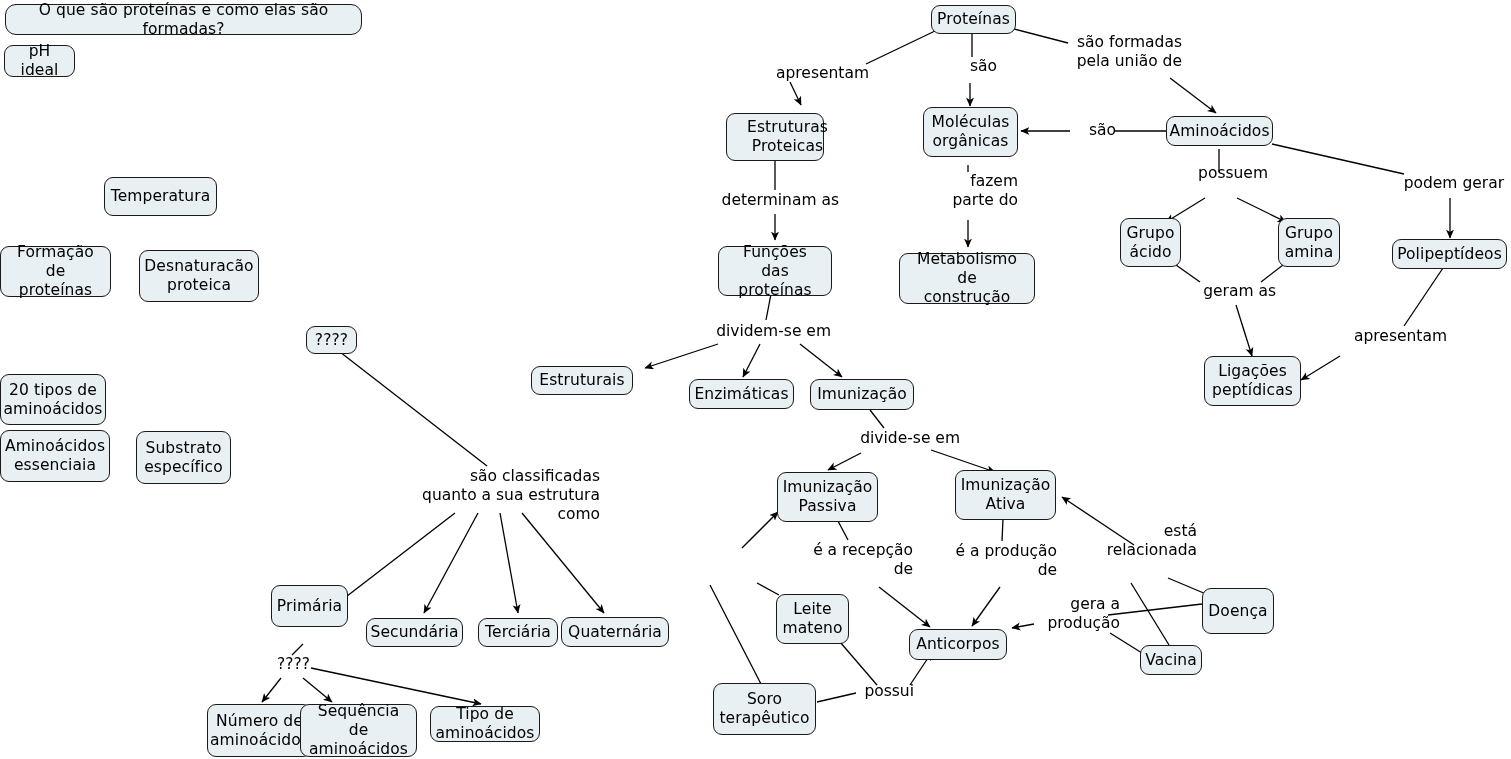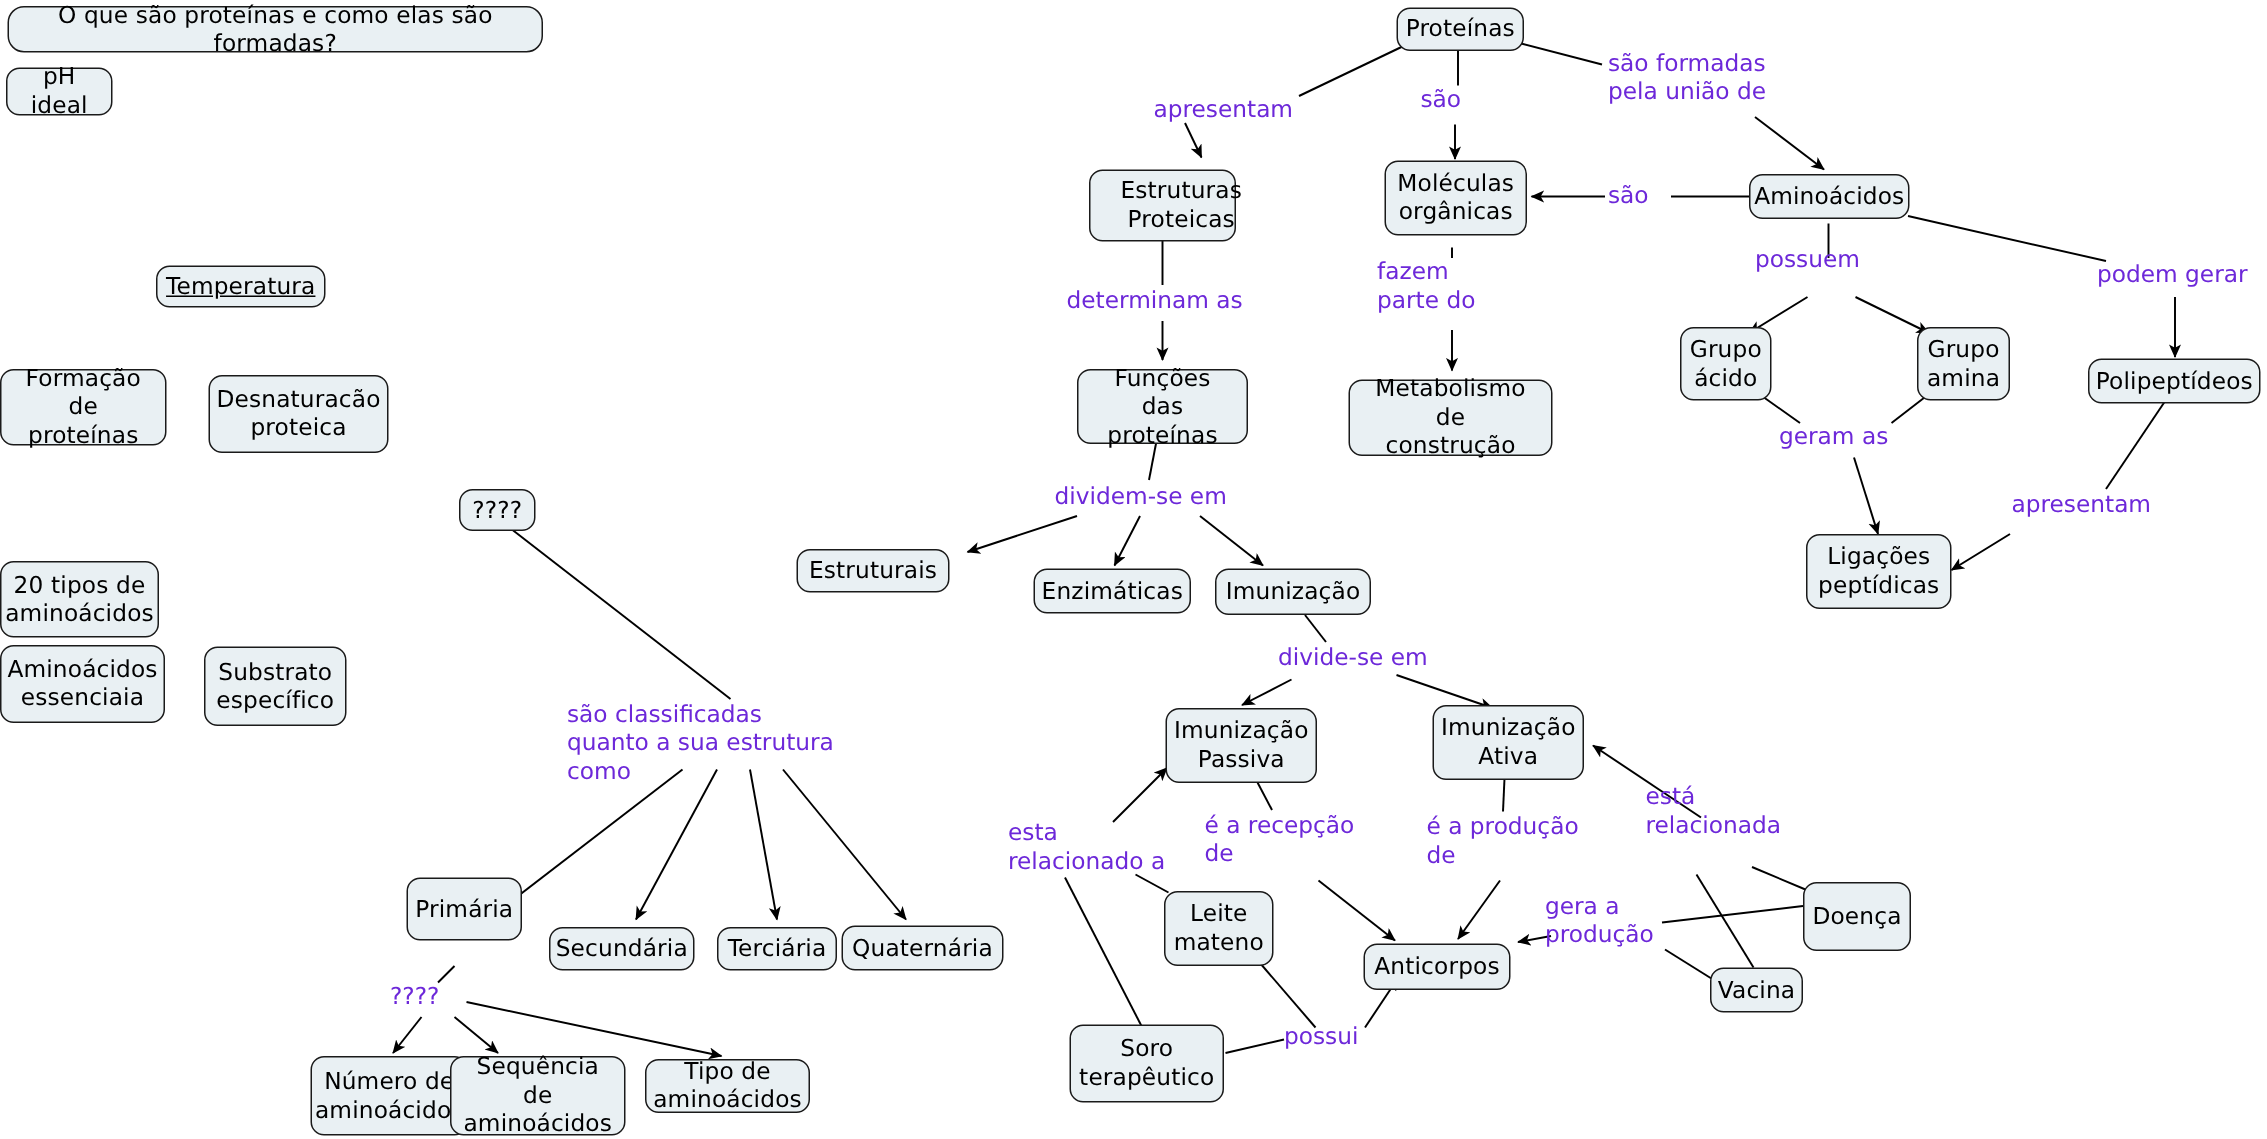--- a/index.html
+++ b/index.html
@@ -41,10 +41,10 @@
   }
   .label{
     position:absolute;
-    color:#6d28d9;
+    color:#000000;
     font-size:15.5px;
     line-height:19px;
-    text-align:left;
+    text-align:right;
     white-space:pre-line;
     z-index:2;
     background:transparent;

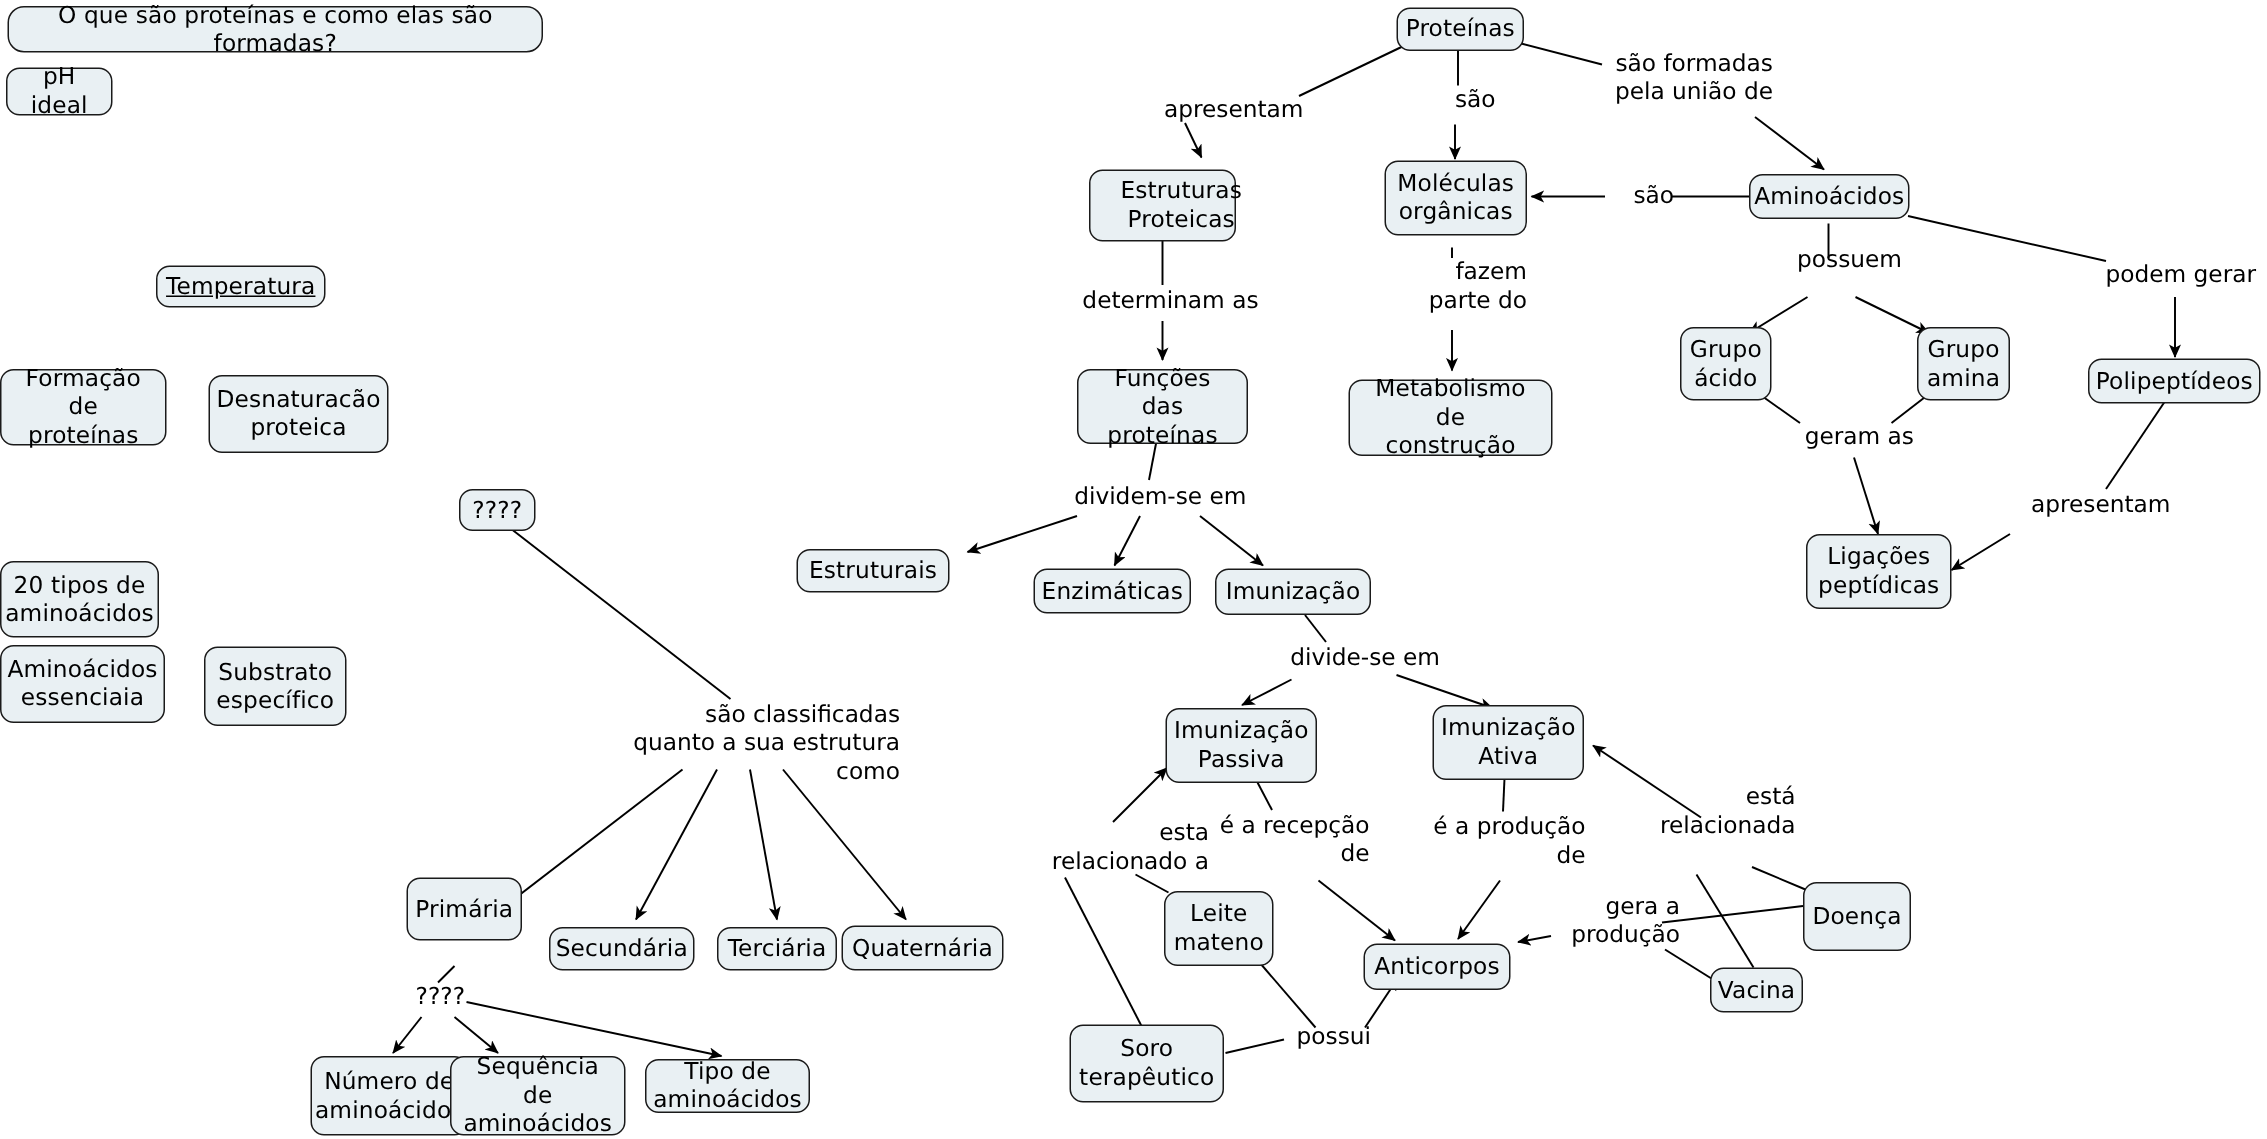--- a/index.html
+++ b/index.html
@@ -151,7 +151,7 @@
 
   <div class="node" style="left:4px;top:45px;width:71px;height:32px;">pH ideal</div>
 
-  <div class="node" style="left:104px;top:177px;width:113px;height:28px;text-decoration:underline;">Temperatura</div>
+  <div class="node" style="left:104px;top:177px;width:113px;height:39px;">Temperatura</div>
 
   <div class="node" style="left:0px;top:246px;width:111px;height:51px;">Formação de
 proteínas</div>

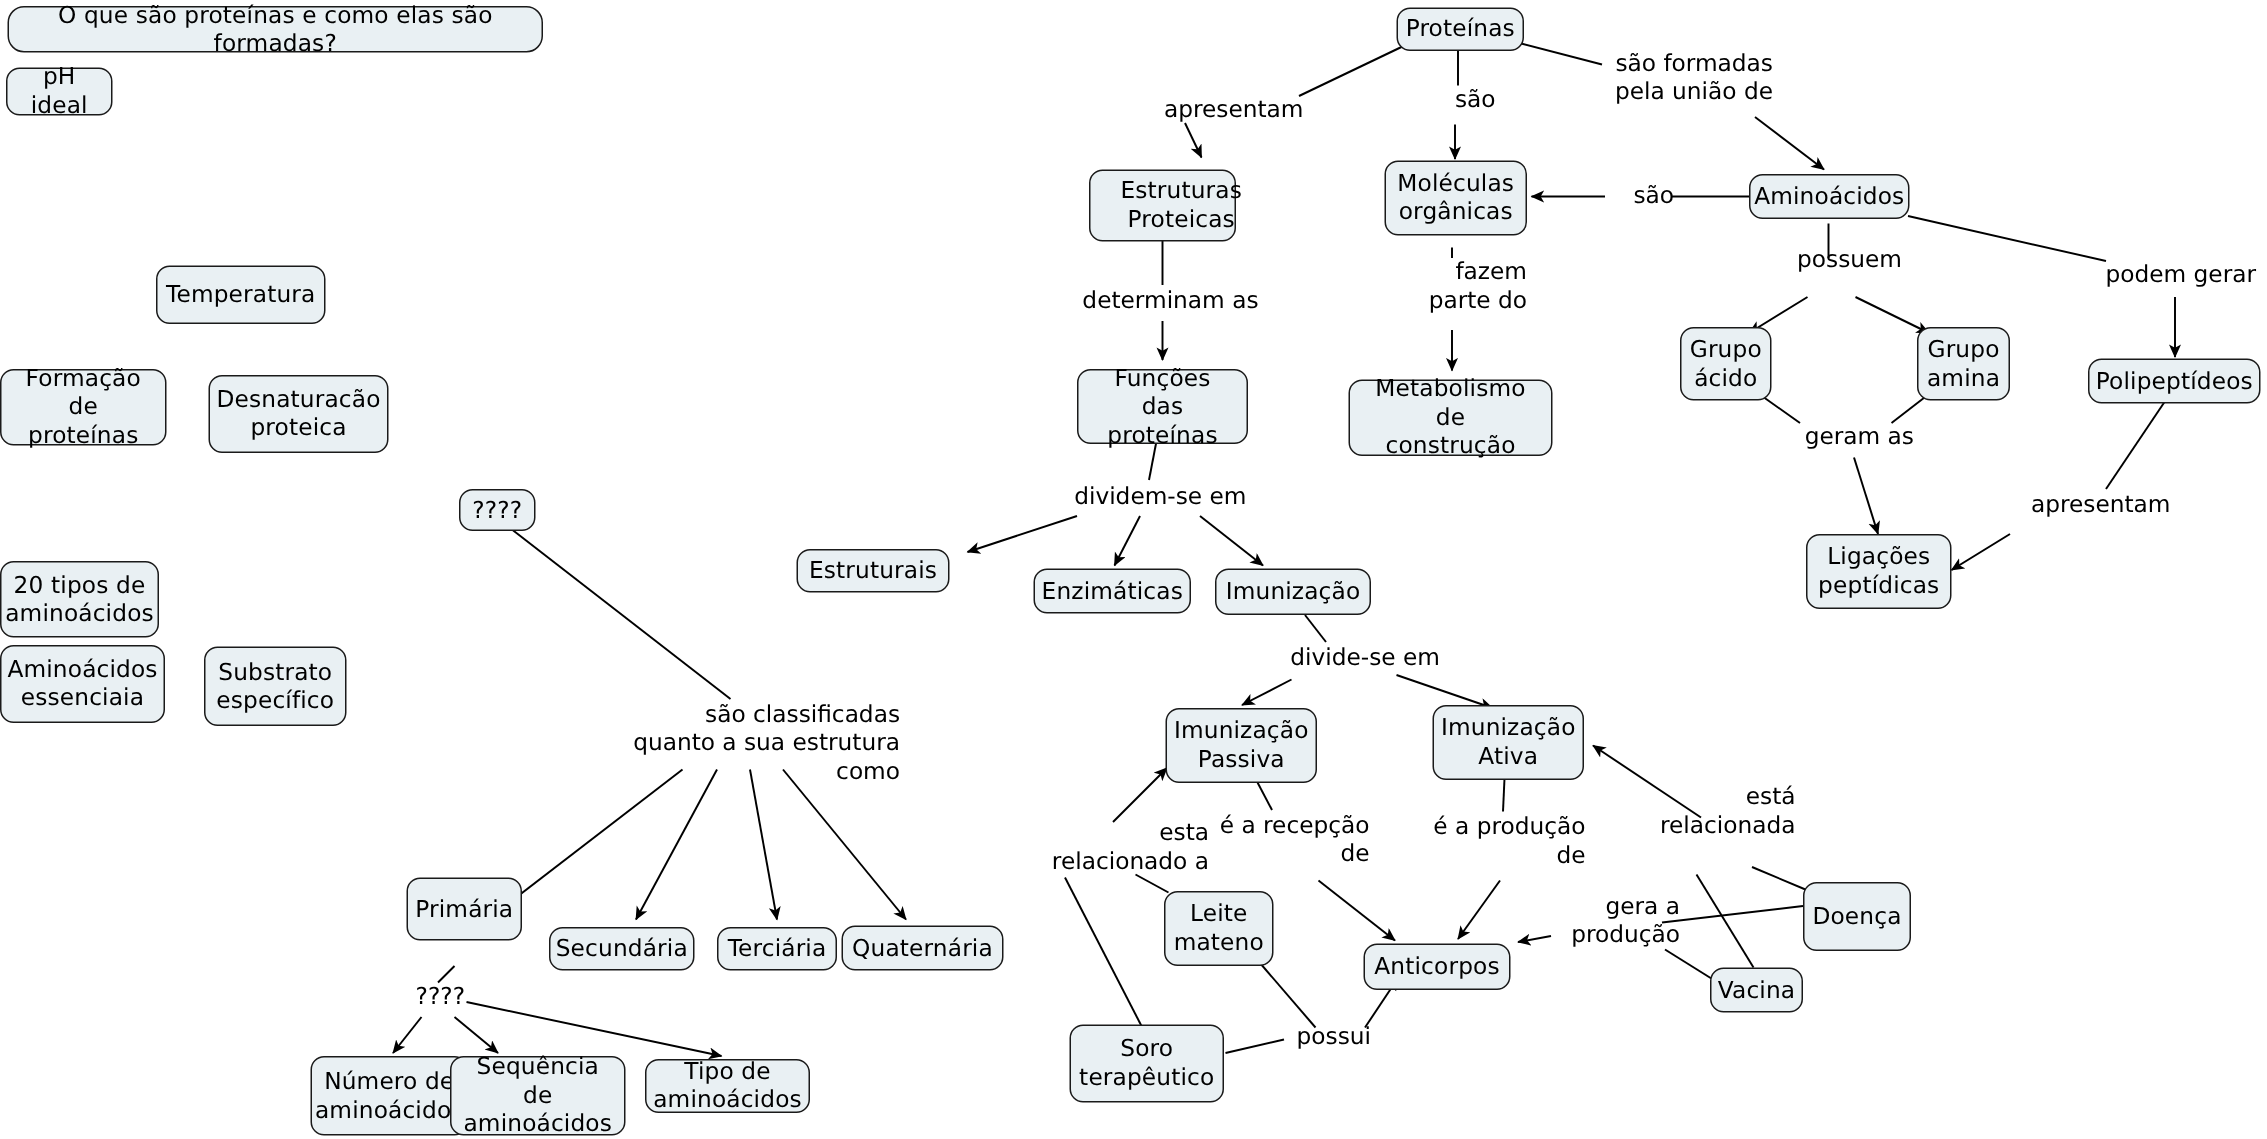--- a/index.html
+++ b/index.html
@@ -269,8 +269,6 @@
 
   <div class="label" style="left:852px;top:429px;width:108px;">divide-se em</div>
 
-  <div class="label" style="left:672px;top:546px;width:134px;">esta
-relacionado a</div>
 
   <div class="label" style="left:803px;top:541px;width:110px;">é a recepção
 de</div>

